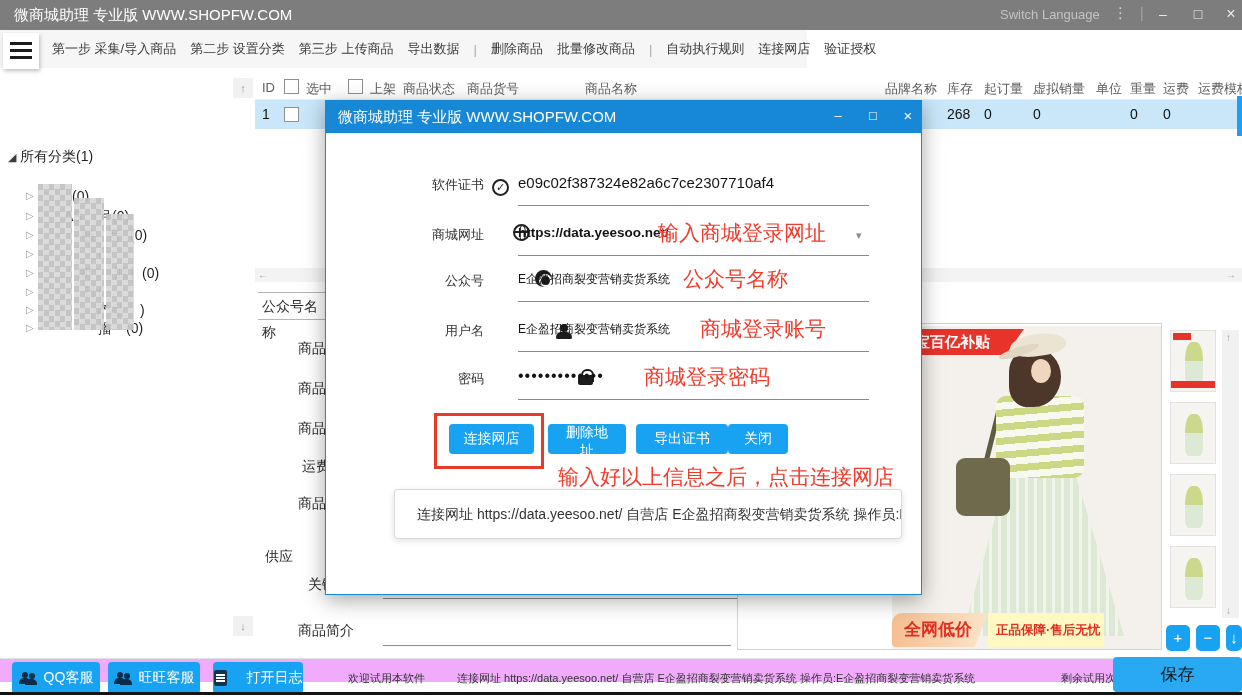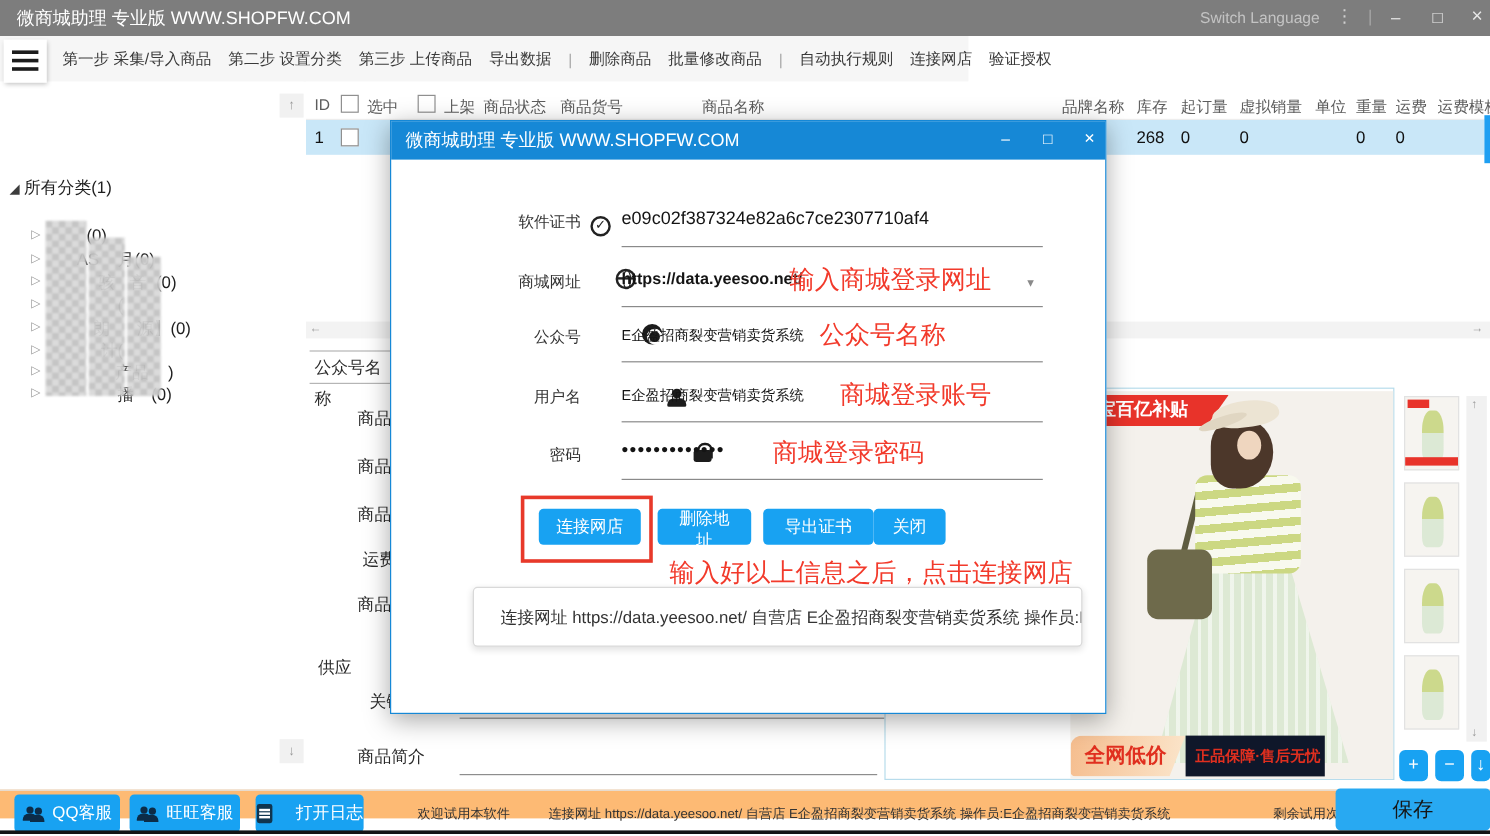--- a/index.html
+++ b/index.html
@@ -65,7 +65,7 @@
   .skirt i { position:absolute; inset:0; background:repeating-linear-gradient(90deg,rgba(255,255,255,.55) 0 3px,rgba(0,0,0,0) 3px 9px); display:block; }
   .shoe { position:absolute; left:146px; top:306px; width:26px; height:9px; background:#f3efe4; border-radius:5px; }
   .pricebar-l { position:absolute; left:0; top:287px; width:96px; height:34px; background:linear-gradient(100deg,#f5bd8e,#fbe6cc); border-radius:10px 0 0 4px; clip-path:polygon(0 0,100% 0,86% 100%,0 100%); color:#e02f1f; font-weight:bold; font-size:17px; line-height:34px; padding-left:12px; }
-  .pricebar-r { position:absolute; left:96px; top:287px; width:116px; height:34px; background:#0f172a; color:#e02f1f; font-size:12.5px; font-weight:bold; line-height:34px; padding-left:8px; white-space:nowrap; }
+  .pricebar-r { position:absolute; left:96px; top:287px; width:116px; height:34px; background:#fef9c3; color:#e02f1f; font-size:12.5px; font-weight:bold; line-height:34px; padding-left:8px; white-space:nowrap; }
 
   .thumb { position:absolute; left:1170px; width:46px; height:62px; background:#f6f4f0; border:1px solid #e2e2e2; z-index:2; }
   .thumb .fig { position:absolute; left:14px; top:11px; width:18px; height:42px; background:linear-gradient(#ccd98c 0 45%,#dce9d5 45% 100%); border-radius:40% 40% 20% 20%; }

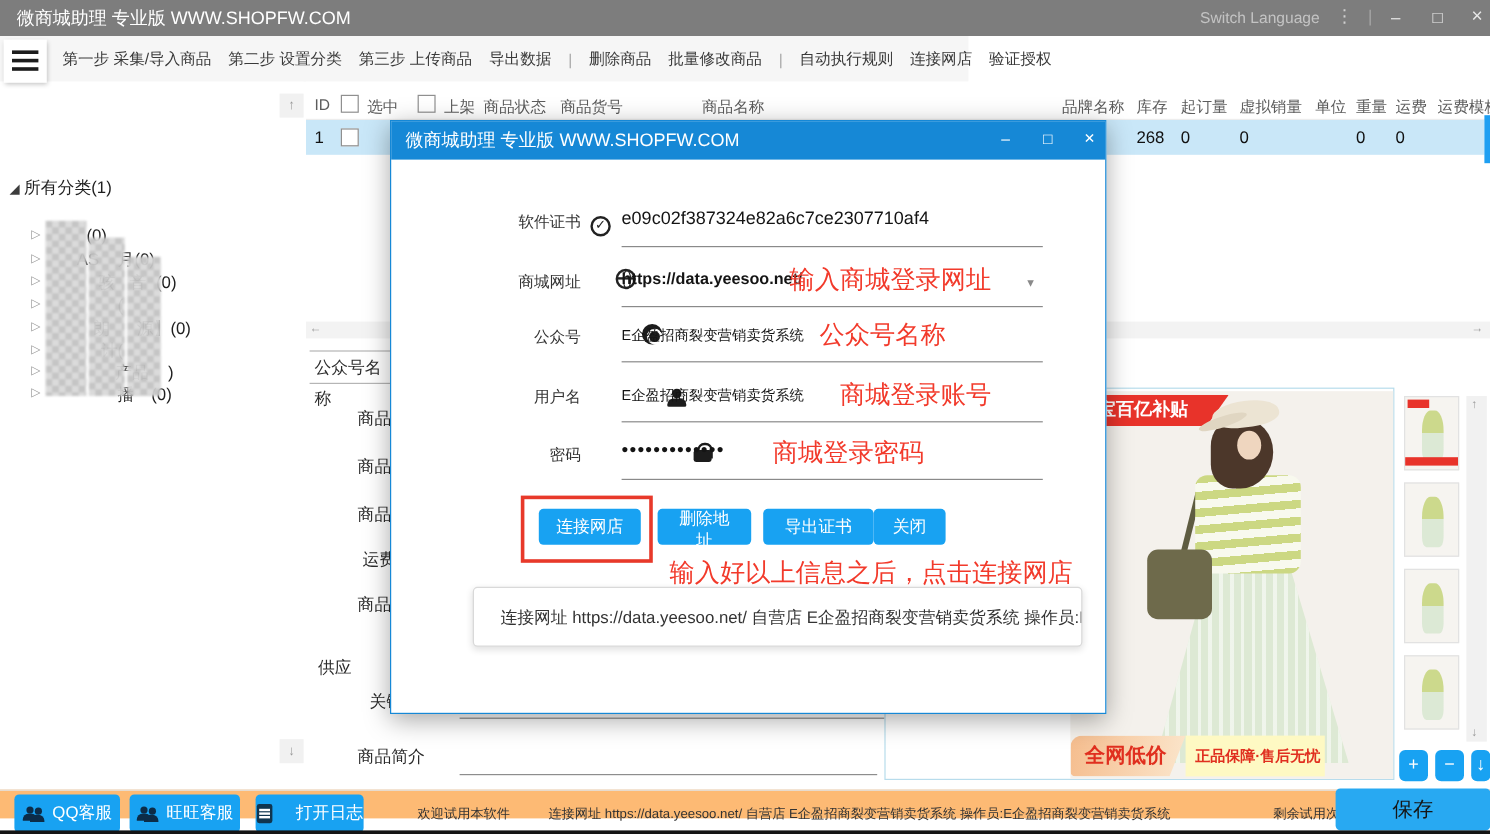--- a/index.html
+++ b/index.html
@@ -108,7 +108,7 @@
   .ic-lock::after { content:""; position:absolute; left:0; top:6px; width:15px; height:10px; background:#1c1c1c; border-radius:2px; }
 
   
-  .bottombar { position:absolute; left:0; top:658px; width:1242px; height:24px; background:#fdba74; border-top:1px solid #e3e3e3; z-index:70; }
+  .bottombar { position:absolute; left:0; top:658px; width:1242px; height:24px; background:#f0abfc; border-top:1px solid #e3e3e3; z-index:70; }
   .bbtn { position:absolute; top:3px; height:32px; background:#18a2f2; color:#fff; border:none; border-radius:4px; font-size:14px; display:flex; align-items:center; justify-content:center; gap:7px; }
   .bbtn.qq { left:12px; width:88px; } .bbtn.ww { left:108px; width:92px; } .bbtn.log { left:213px; width:90px;gap:20px; }
   .ic-people { width:18px; height:13px; position:relative; display:inline-block; }

